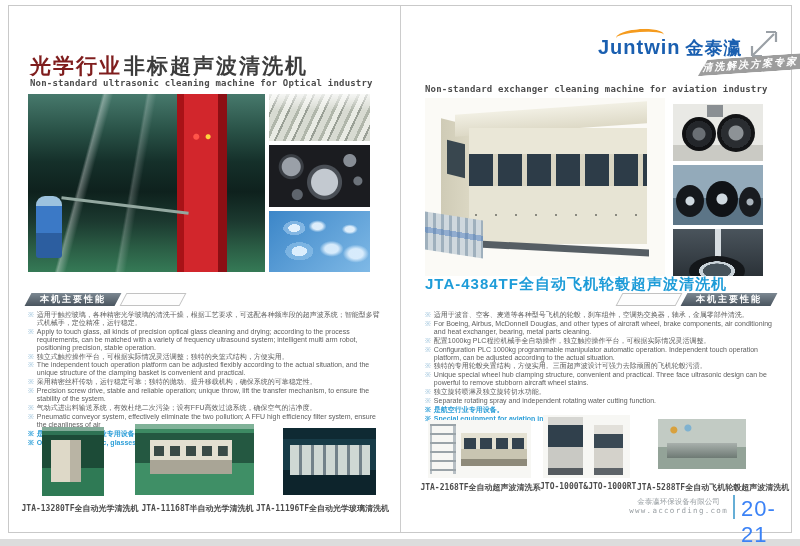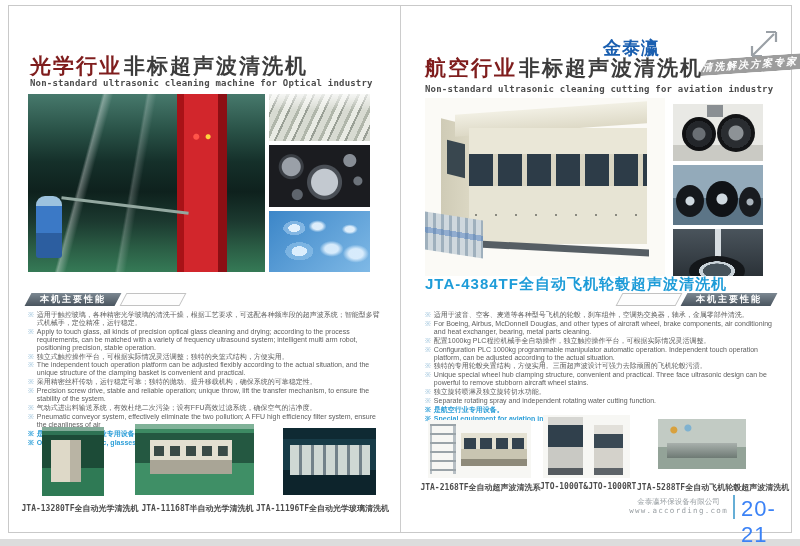--- a/index.html
+++ b/index.html
@@ -238,6 +238,7 @@
   <div class="caption" style="left:255px;top:503px;width:135px;">JTA-11196TF全自动光学玻璃清洗机</div>
 
   <div class="logo">
+    <span class="logo-en"><span>Juntwin</span><span class="logo-swoosh"></span></span>
     <span class="logo-cn">金泰瀛</span>
   </div>
   <svg class="corner-arrow" width="38" height="34" viewBox="0 0 38 34">

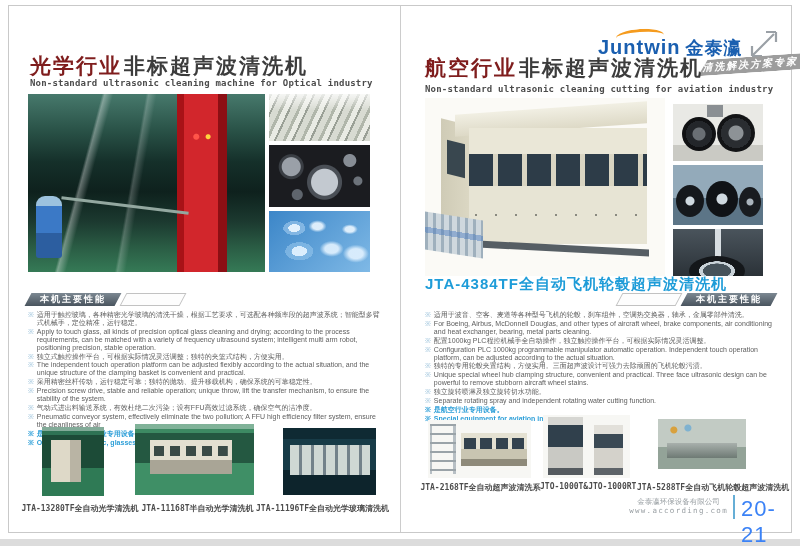--- a/index.html
+++ b/index.html
@@ -248,9 +248,6 @@
     <span>清洗解决方案专家</span>
   </div>
 
-  <div class="page-title" style="left:425px;top:54px;">
-    <span class="hl">航空行业</span><span>非标超声波清洗机</span>
-  </div>
   <div class="page-sub" style="left:425px;top:84px;">Non-standard ultrasonic cleaning cutting for aviation industry</div>
 
   <div class="ph ph-rp-main">

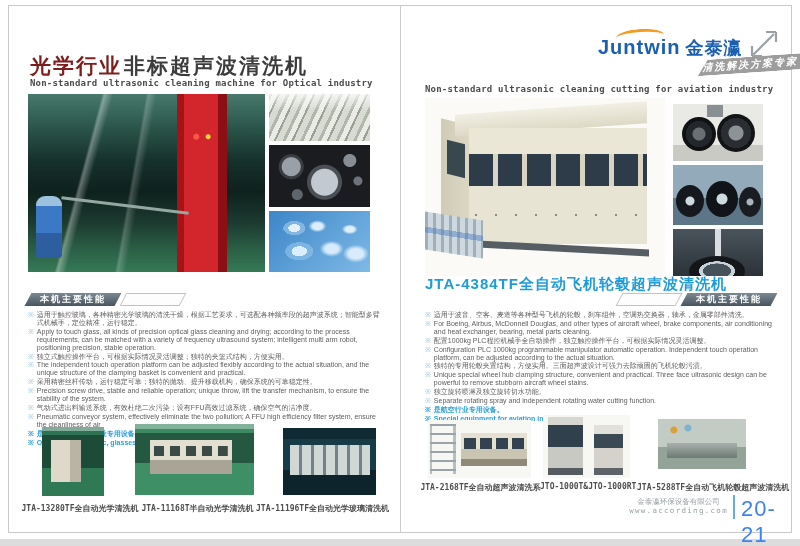--- a/index.html
+++ b/index.html
@@ -248,7 +248,7 @@
     <span>清洗解决方案专家</span>
   </div>
 
-  <div class="page-sub" style="left:425px;top:84px;">Non-standard ultrasonic cleaning cutting for aviation industry</div>
+  <div class="page-sub" style="left:425px;top:84px;">Non-standard exchanger cleaning machine for aviation industry</div>
 
   <div class="ph ph-rp-main">
     <div class="m-side"></div>

